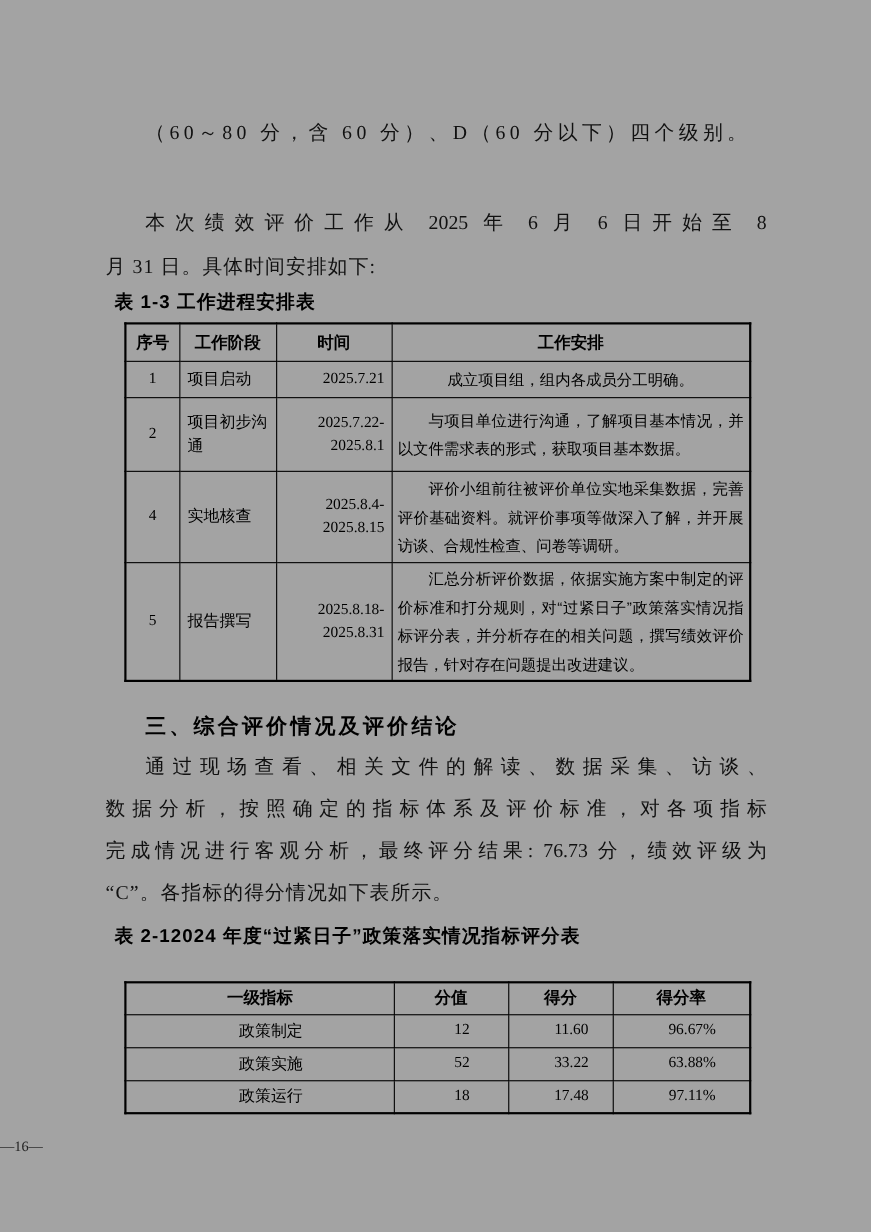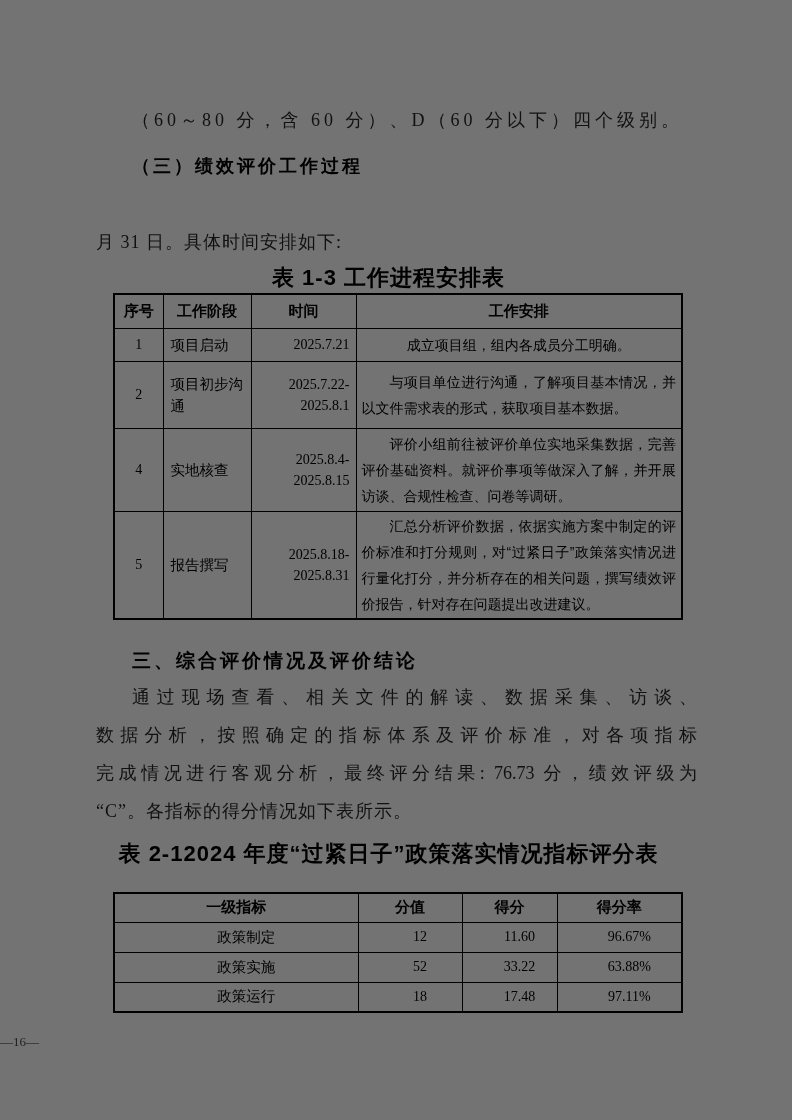--- a/index.html
+++ b/index.html
@@ -7,7 +7,7 @@
     position:relative;
     width:792px; height:1120px;
     margin:0 auto;
-    background:#737373;
+    background:#a3a3a3;
     color:#000;
     font-family:"Liberation Serif", serif;
     overflow:hidden;

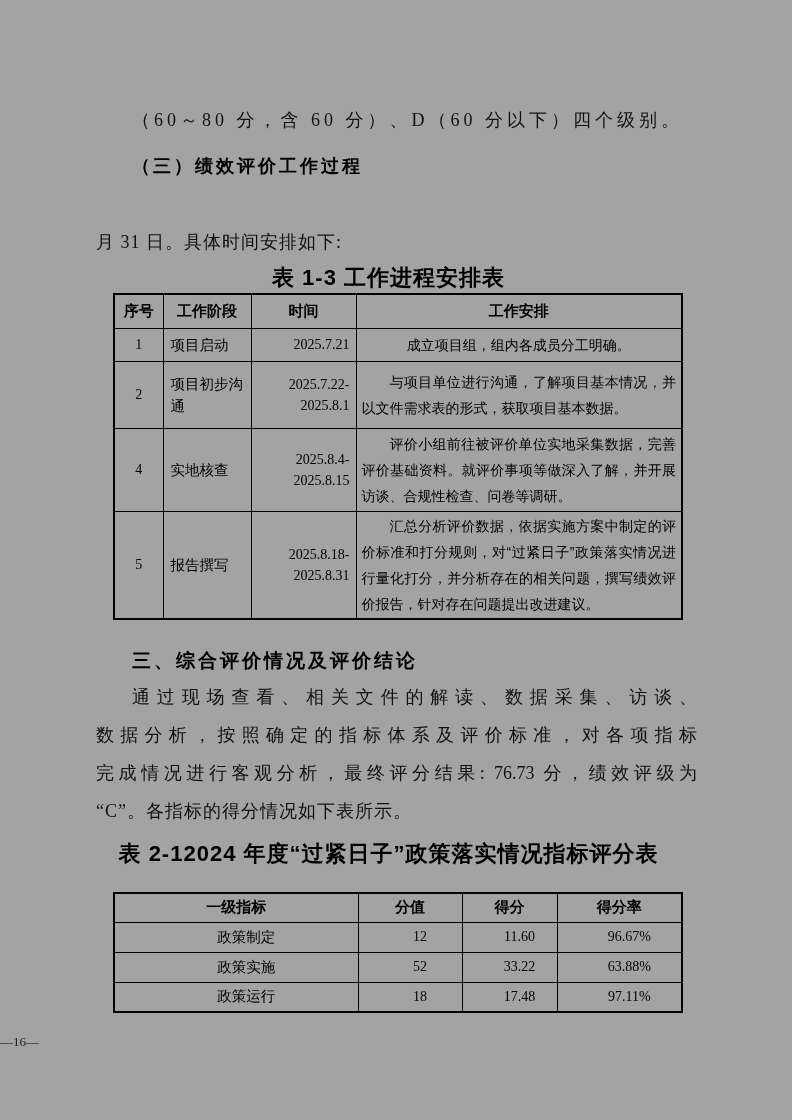--- a/index.html
+++ b/index.html
@@ -107,7 +107,6 @@
 
   <div class="bline indent ls4" style="top:107px">（60～80 分，含 60 分）、D（60 分以下）四个级别。</div>
 
-  <div class="bline indent kai-head" style="top:153px">（三）绩效评价工作过程</div>
 
   <div class="bline ls1" style="top:229px">月 31 日。具体时间安排如下:</div>
 

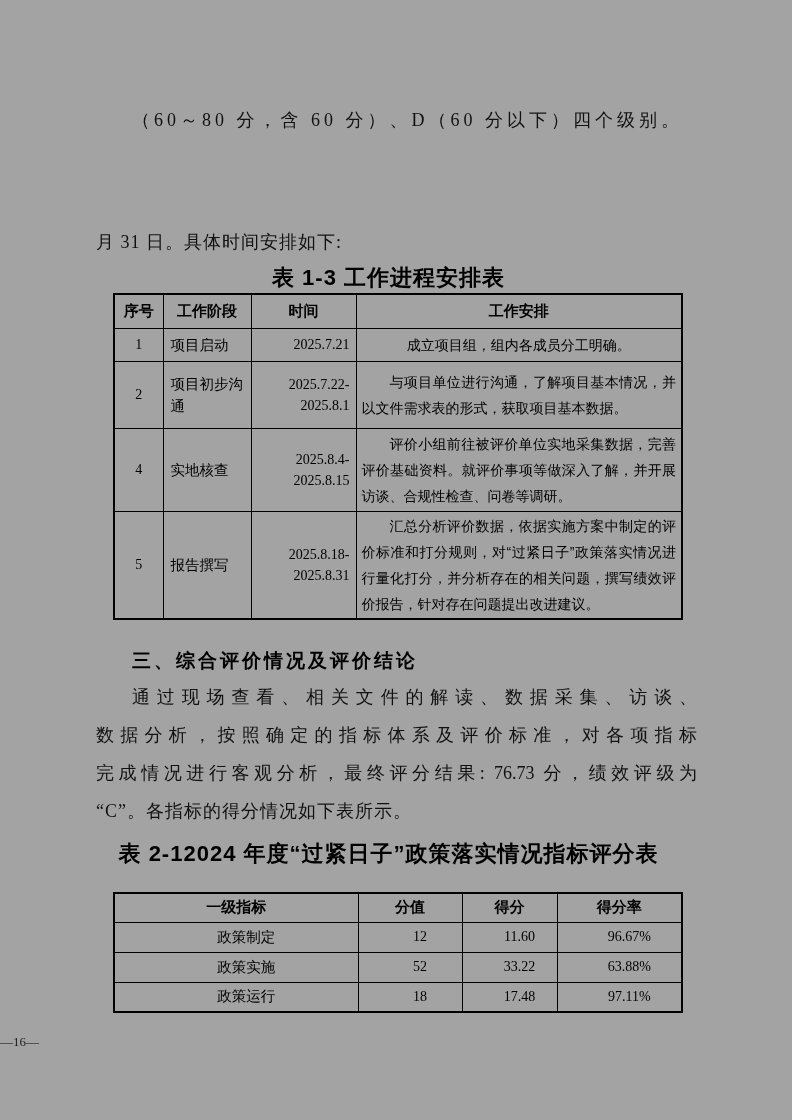--- a/index.html
+++ b/index.html
@@ -108,6 +108,7 @@
   <div class="bline indent ls4" style="top:107px">（60～80 分，含 60 分）、D（60 分以下）四个级别。</div>
 
 
+  <div class="bline indent jline" style="top:189px">本次绩效评价工作从 2025 年 6 月 6 日开始至 8</div>
   <div class="bline ls1" style="top:229px">月 31 日。具体时间安排如下:</div>
 
   <div class="tbl-title" style="top:263px">表 1-3 工作进程安排表</div>

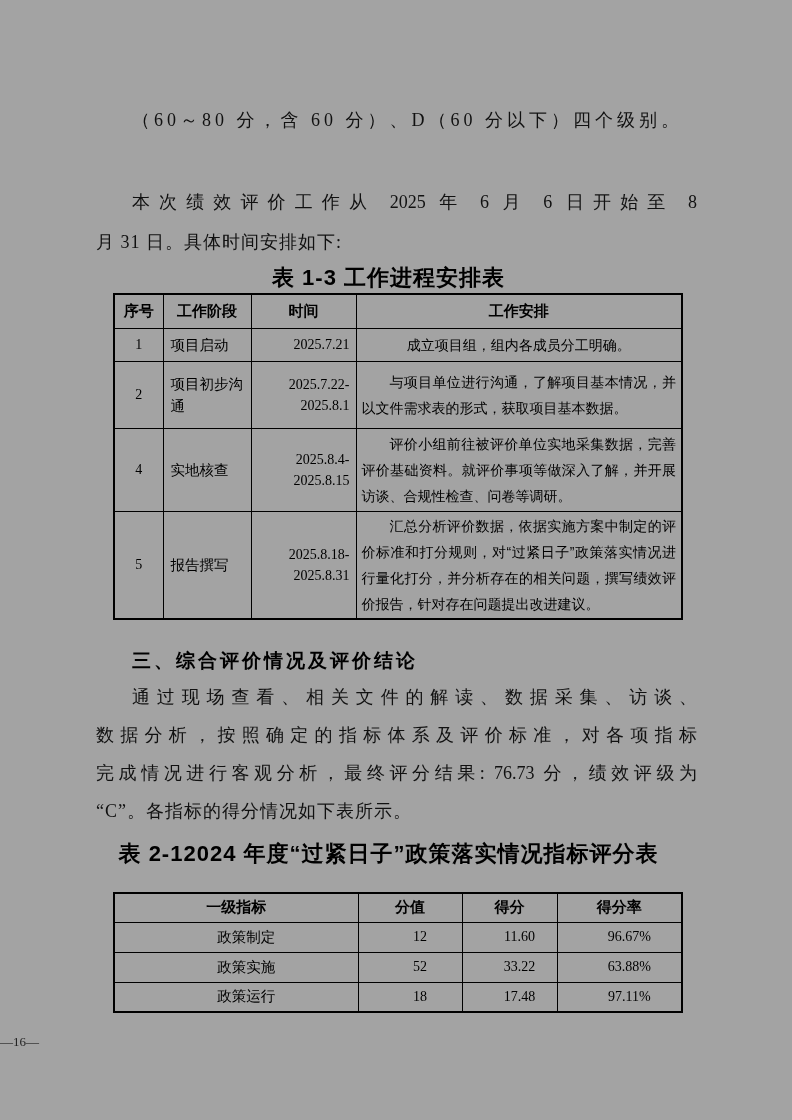--- a/index.html
+++ b/index.html
@@ -38,11 +38,10 @@
   }
   .tbl-title {
     position:absolute;
-    left:88px; width:601px;
-    text-align:center;
+    left:104px; width:601px;
     font-family:"Liberation Sans", sans-serif;
     font-weight:bold;
-    font-size:22px;
+    font-size:17px;
     letter-spacing:1px;
     color:#000;
   }

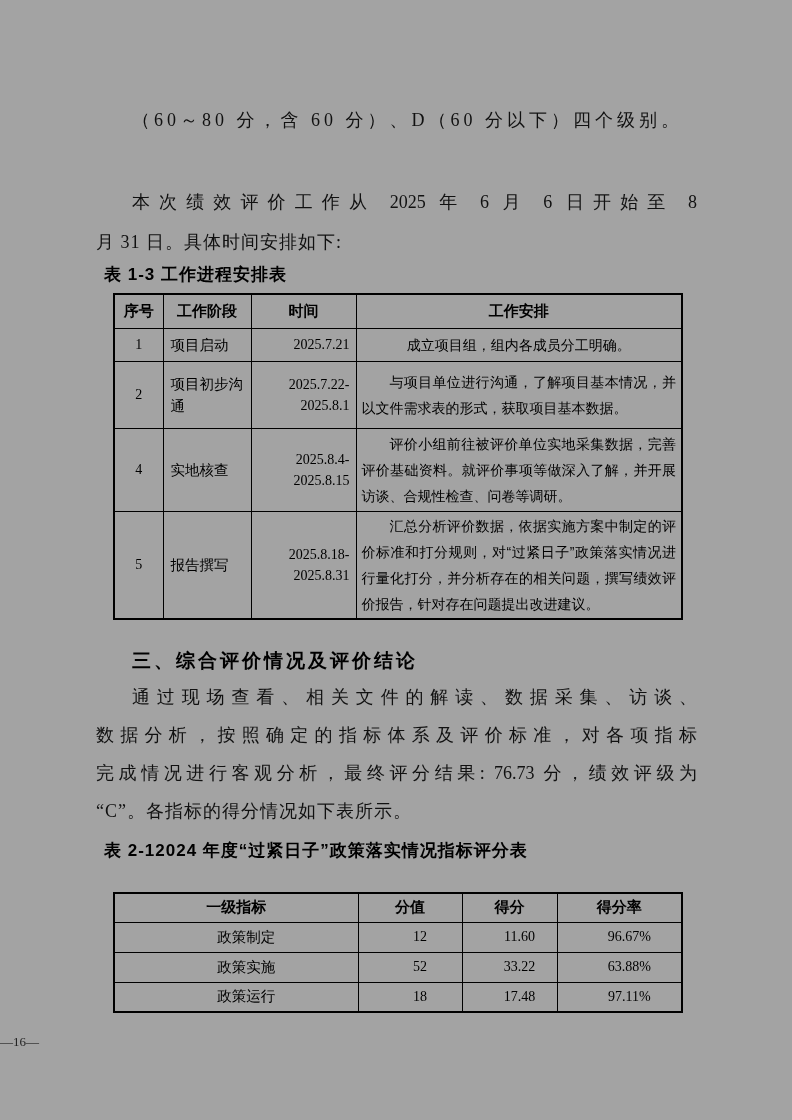--- a/index.html
+++ b/index.html
@@ -150,7 +150,7 @@
         <td class="c-no">5</td>
         <td class="c-stage">报告撰写</td>
         <td class="c-time">2025.8.18-2025.8.31</td>
-        <td class="c-arr">汇总分析评价数据，依据实施方案中制定的评价标准和打分规则，对“过紧日子”政策落实情况进行量化打分，并分析存在的相关问题，撰写绩效评价报告，针对存在问题提出改进建议。</td>
+        <td class="c-arr">汇总分析评价数据，依据实施方案中制定的评价标准和打分规则，对“过紧日子”政策落实情况指标评分表，并分析存在的相关问题，撰写绩效评价报告，针对存在问题提出改进建议。</td>
       </tr>
     </tbody>
   </table>

